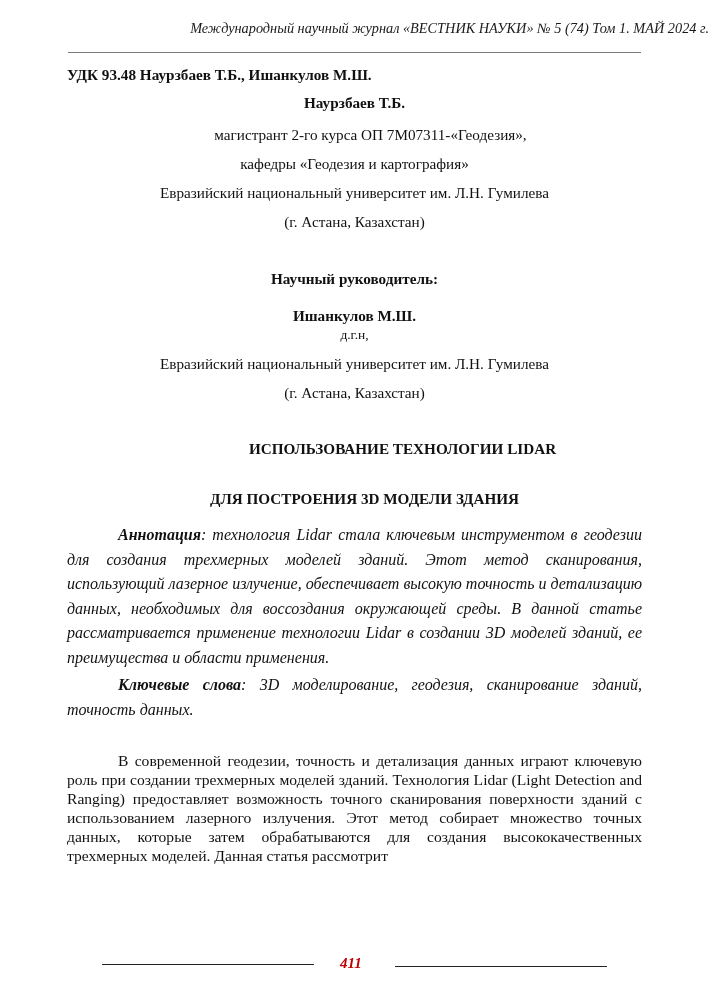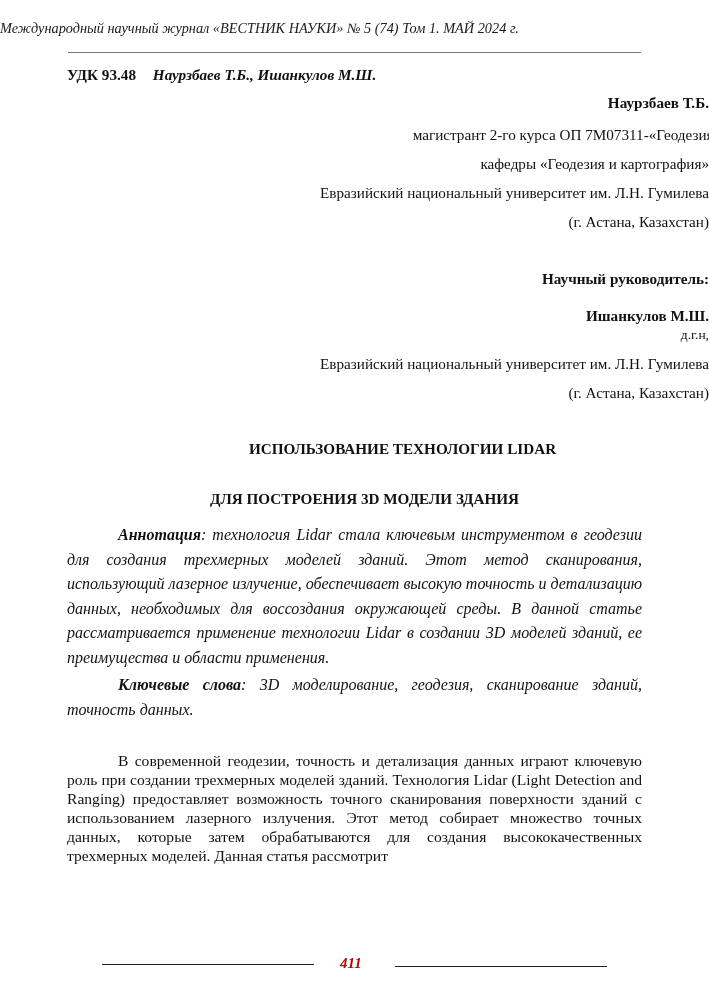--- a/index.html
+++ b/index.html
@@ -20,7 +20,7 @@
       left: 0;
       top: 20px;
       width: 709px;
-      text-align: left;
+      text-align: right;
       font-style: italic;
       font-size: 14.3px;
       color: #1a1a1a;

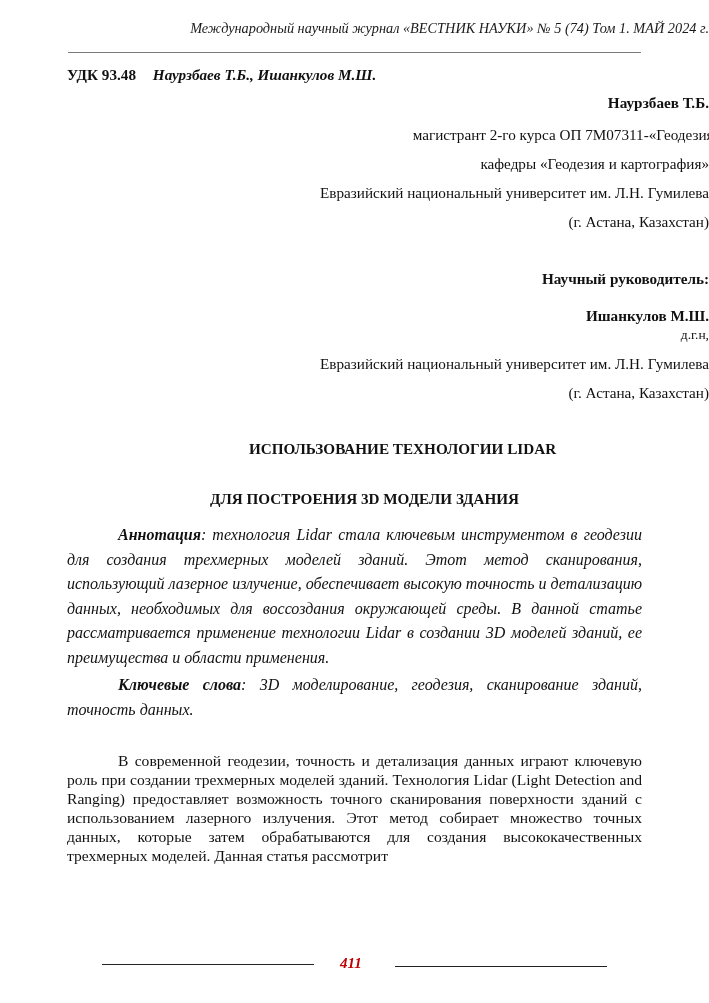--- a/index.html
+++ b/index.html
@@ -42,8 +42,7 @@
       white-space: nowrap;
     }
     .udk .authors {
-      font-style: italic;
-      margin-left: 13px;
+      margin-left: 0;
     }
     .center-line {
       position: absolute;

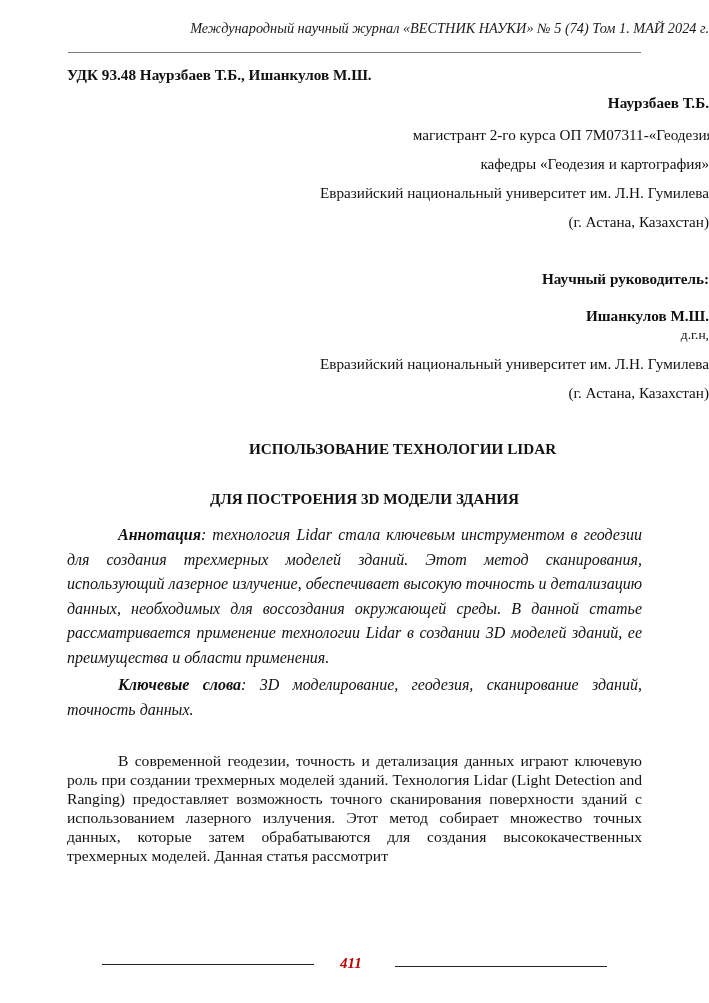--- a/index.html
+++ b/index.html
@@ -48,7 +48,7 @@
       position: absolute;
       left: 0;
       width: 709px;
-      text-align: right;
+      text-align: center;
       font-size: 15.2px;
       white-space: nowrap;
     }

